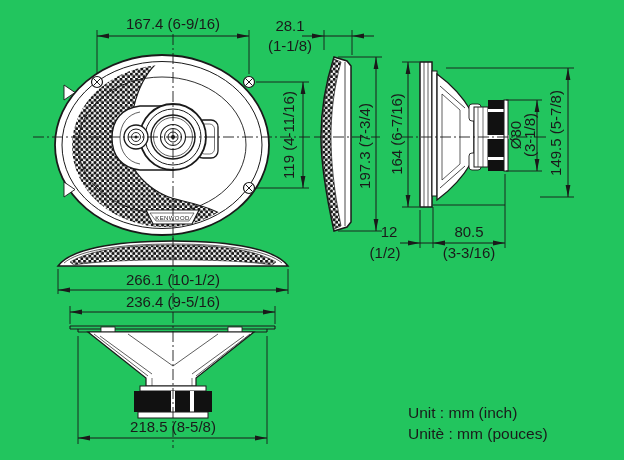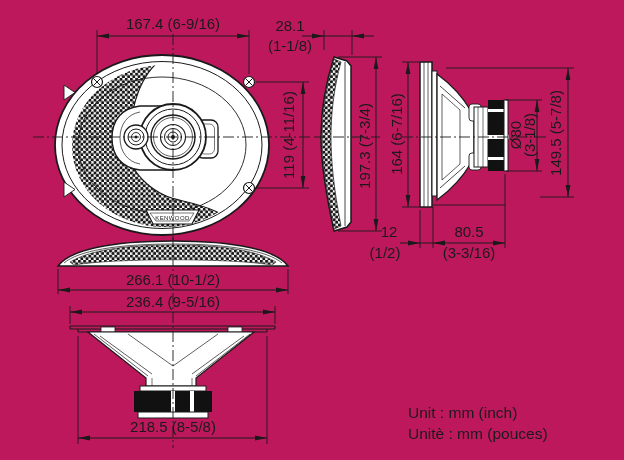--- a/index.html
+++ b/index.html
@@ -3,7 +3,7 @@
 <meta charset="utf-8">
 <style>
   html,body{margin:0;padding:0;background:#ffffff;}
-  .page{width:624px;height:460px;position:relative;background:#be185d;overflow:hidden;
+  .page{width:624px;height:460px;position:relative;background:#22c55e;overflow:hidden;
         font-family:"Liberation Sans",sans-serif;}
   svg{display:block;}
   .art{fill:#ffffff;stroke:#1a1a1a;}

